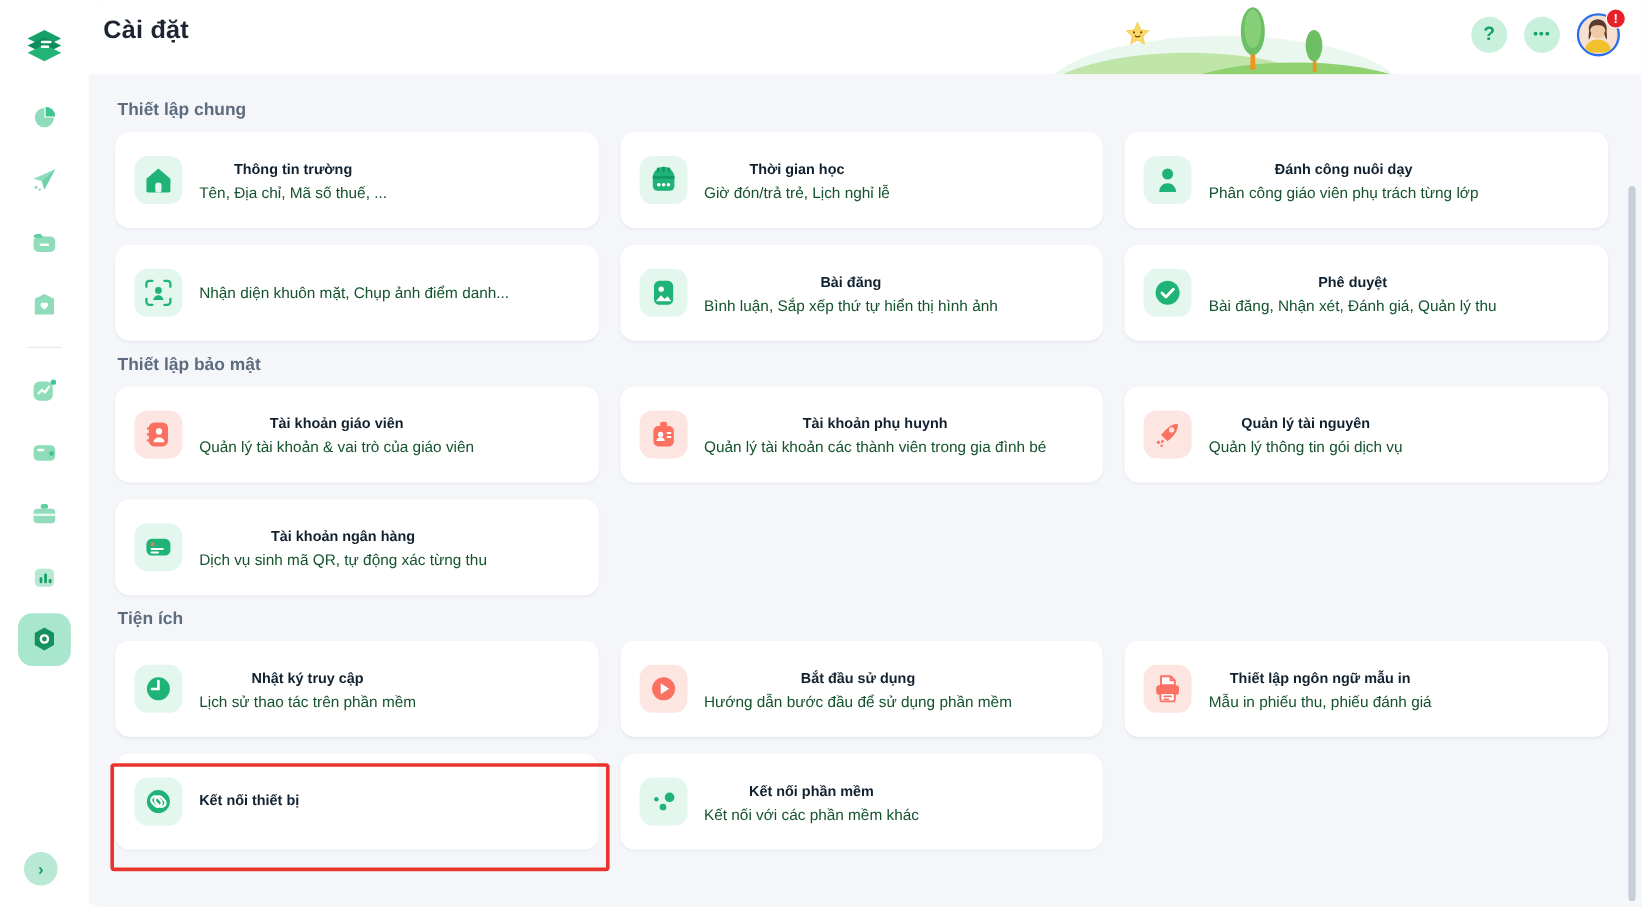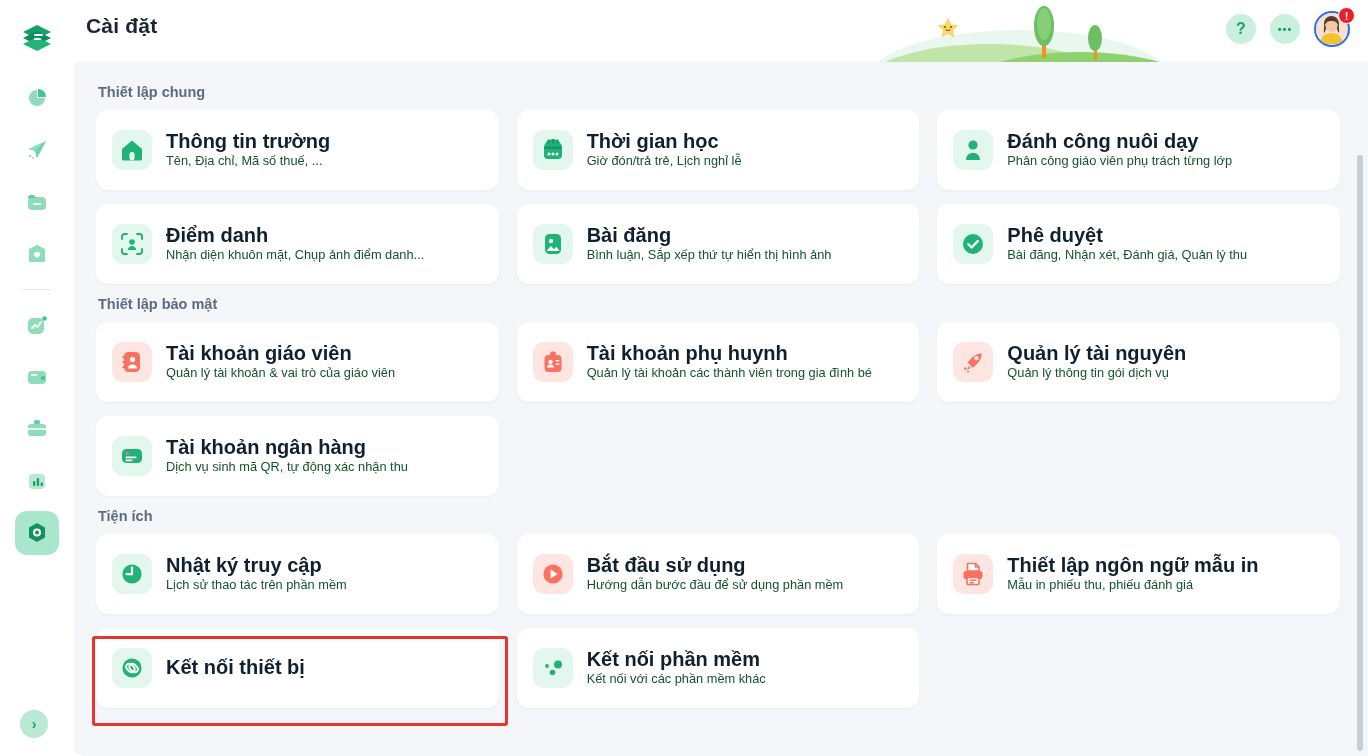--- a/index.html
+++ b/index.html
@@ -107,8 +107,8 @@
   .ic-red { background: #fde6e2; }
   .card-text { min-width: 0; }
   .card-title {
-    font-size: 20px; font-weight: bold; color: #10202f;
-    line-height: 18px; margin-bottom: 3px; white-space: nowrap;
+    font-size: 12px; font-weight: bold; color: #10202f;
+    line-height: 18px; margin-bottom: 3px; white-space: nowrap; text-align: center;
   }
   .card-sub {
     font-size: 12.8px; color: #14532d; line-height: 16px; white-space: nowrap;

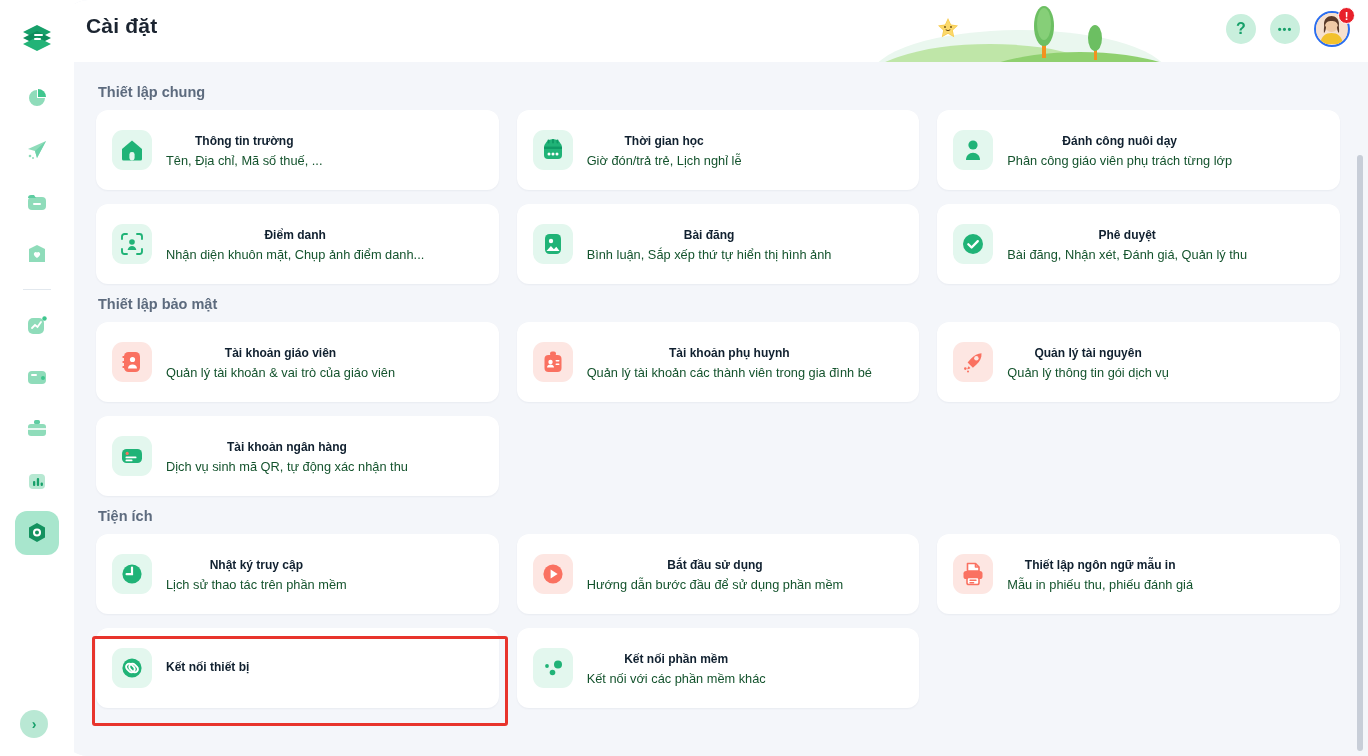--- a/index.html
+++ b/index.html
@@ -322,7 +322,6 @@
             </svg>
           </div>
           <div class="card-text">
-            <div class="card-title">Điểm danh</div>
             <div class="card-sub">Nhận diện khuôn mặt, Chụp ảnh điểm danh...</div>
           </div>
         </div>

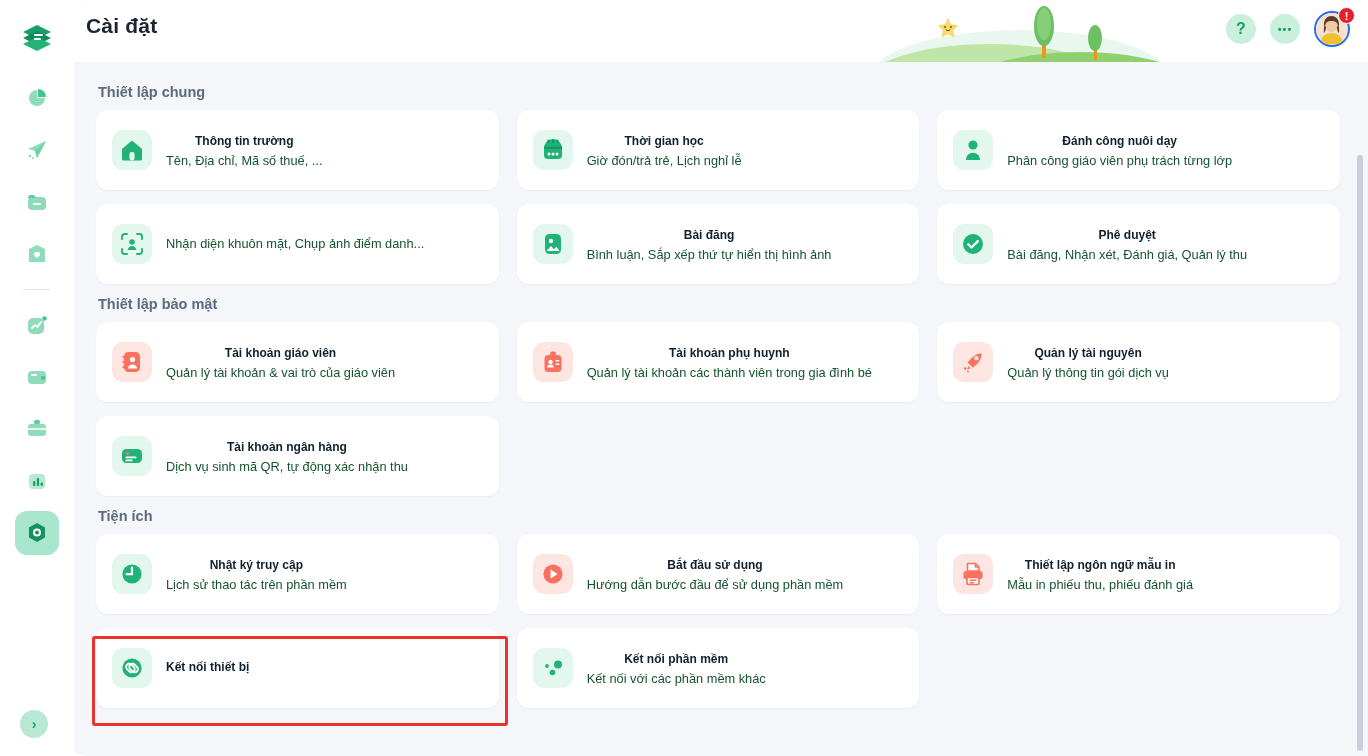--- a/index.html
+++ b/index.html
@@ -418,7 +418,7 @@
           </div>
           <div class="card-text">
             <div class="card-title">Tài khoản ngân hàng</div>
-            <div class="card-sub">Dịch vụ sinh mã QR, tự động xác nhận thu</div>
+            <div class="card-sub">Dịch vụ sinh mã QR, tự động xác từng thu</div>
           </div>
         </div>
       </div>

